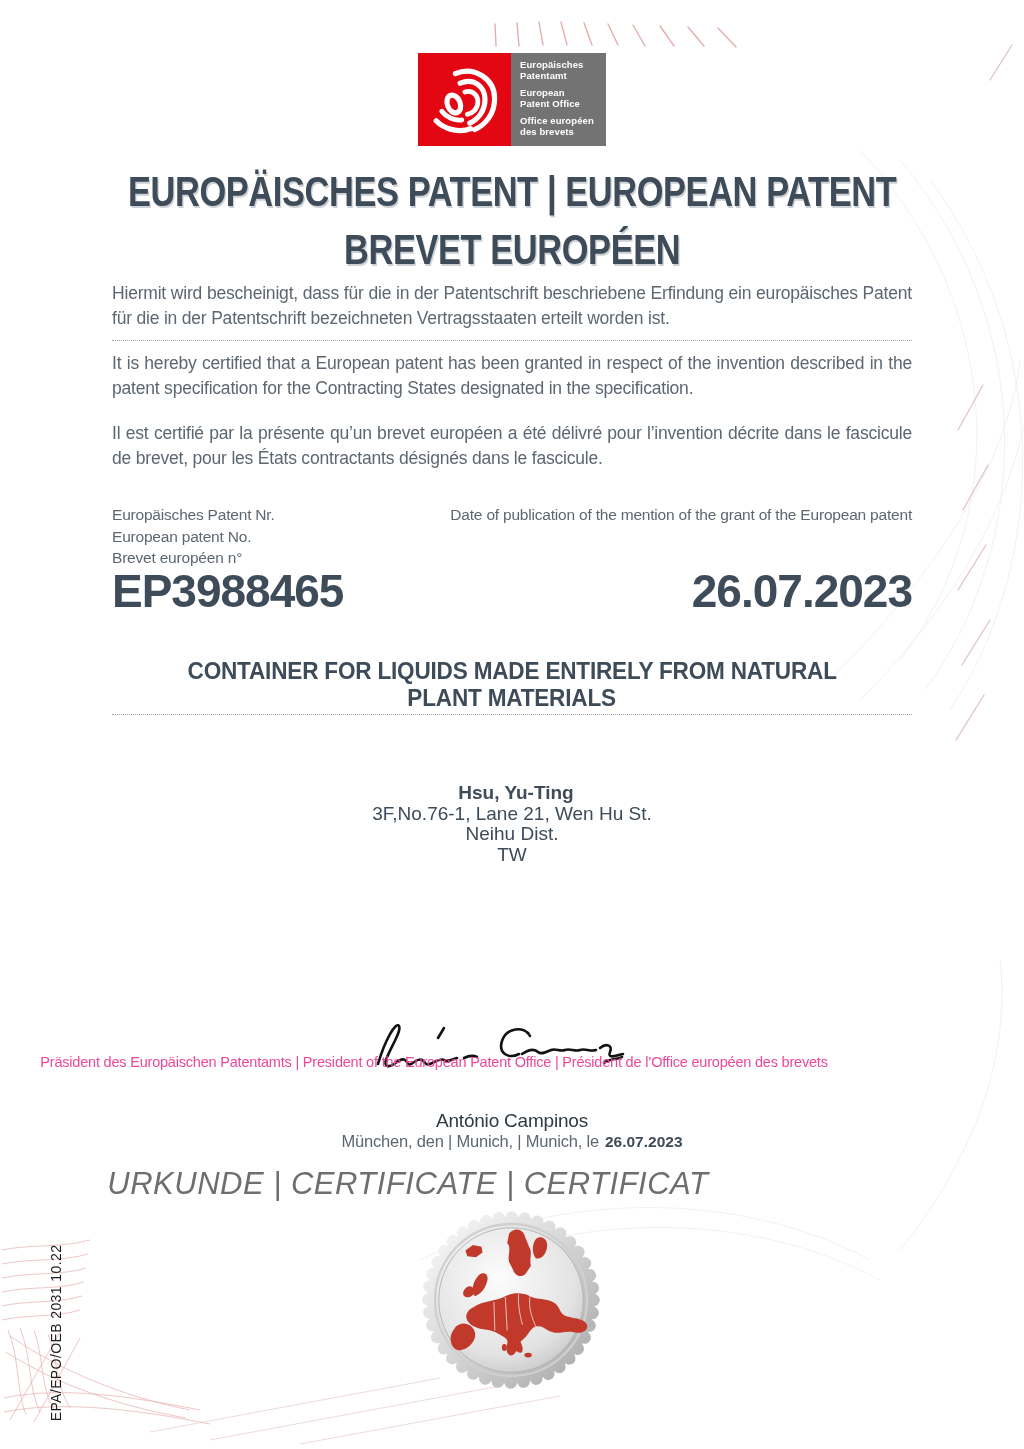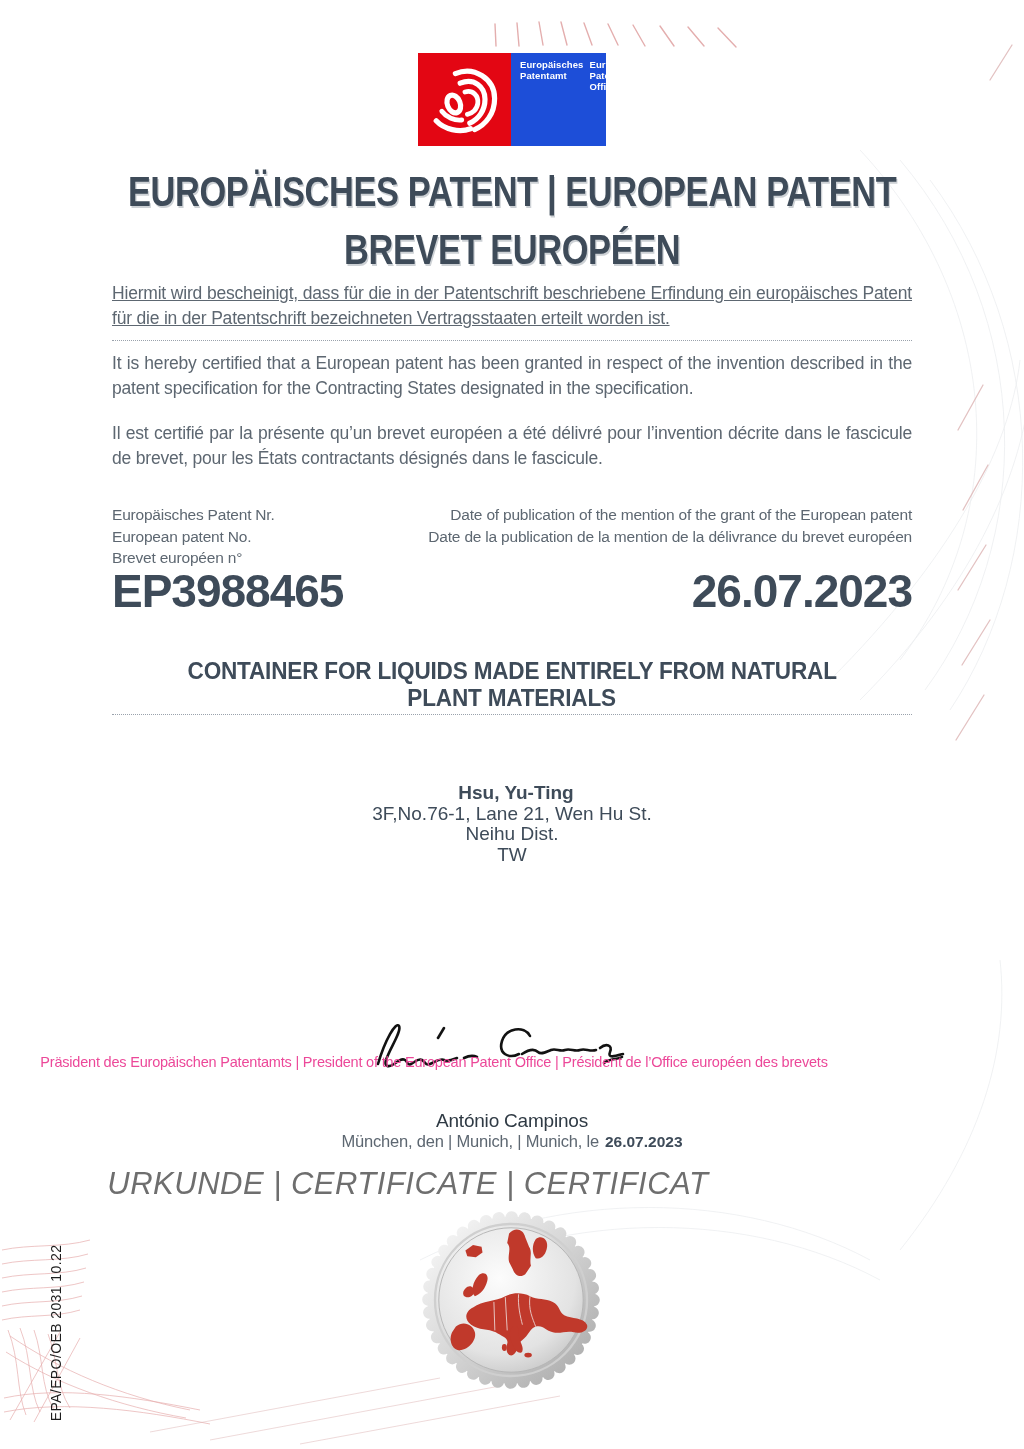--- a/index.html
+++ b/index.html
@@ -11,8 +11,8 @@
   
   .logo{top:53px;left:418px;width:188px;height:93px;display:flex;}
   .logo-red{width:93px;height:93px;background:#e30613;display:flex;align-items:center;justify-content:center;}
-  .logo-gray{width:95px;height:93px;background:#1d4ed8;box-sizing:border-box;padding:7px 0 0 9px;
-             display:flex;gap:6px;}
+  .logo-gray{width:95px;height:93px;background:#737373;box-sizing:border-box;padding:7px 0 0 9px;
+             display:flex;flex-direction:column;gap:6px;}
   .logo-gray div{color:#fff;font-size:9.5px;font-weight:700;line-height:1.15;white-space:pre-line;letter-spacing:0.1px;}
 
   

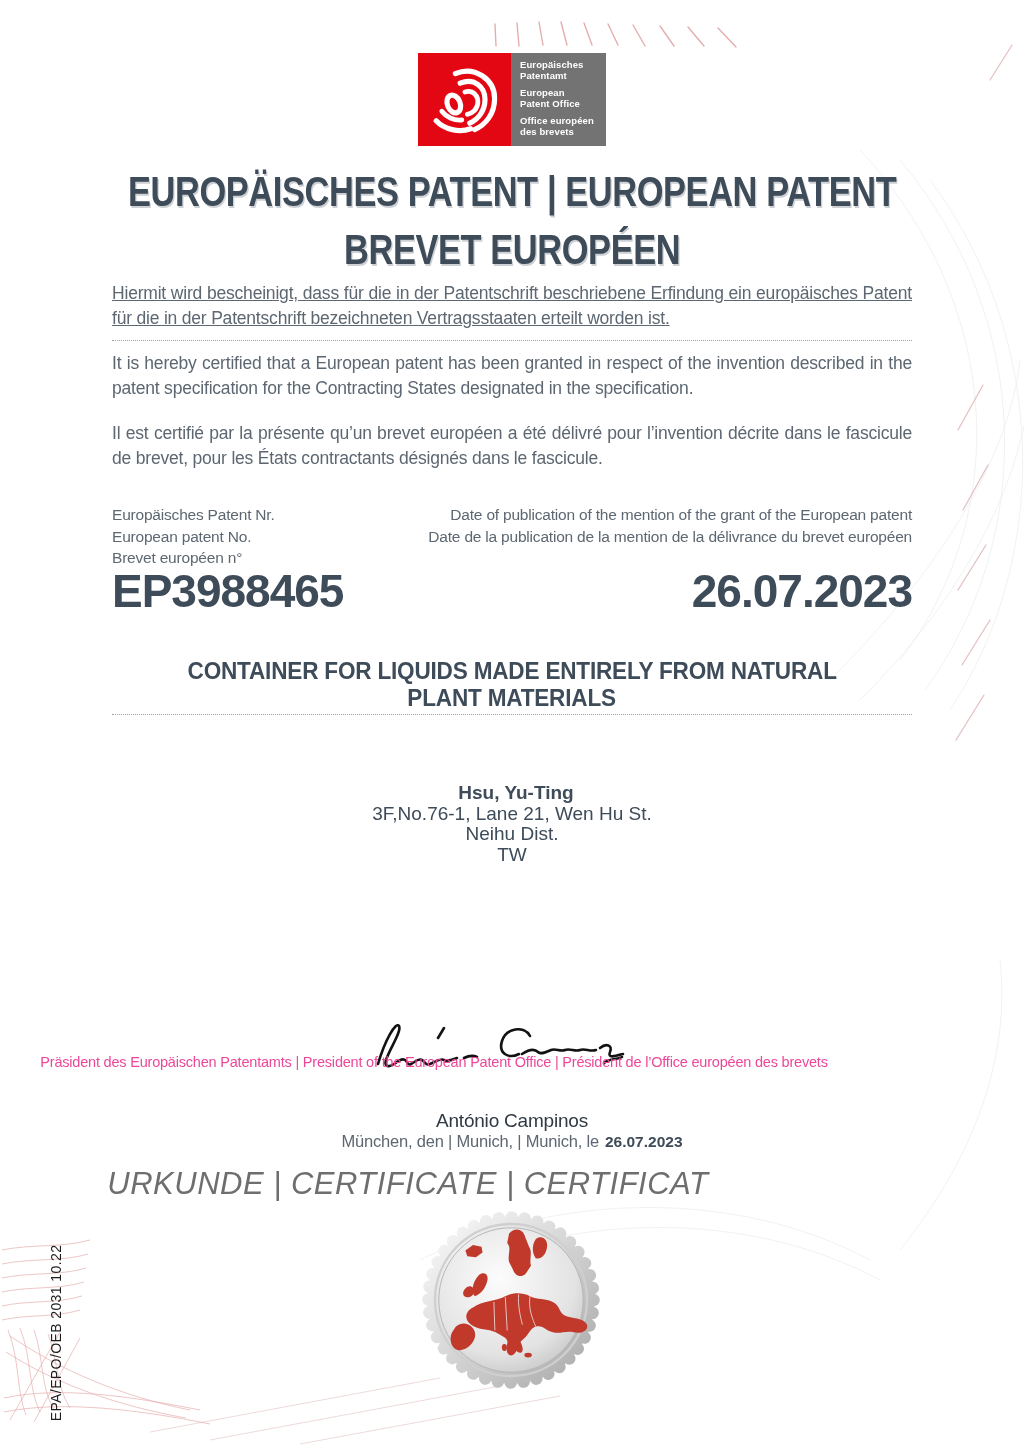--- a/index.html
+++ b/index.html
@@ -24,7 +24,7 @@
   
   .para{left:112px;width:800px;text-align:justify;font-size:17.5px;line-height:25px;
         color:#5d6771;letter-spacing:-0.2px;}
-  .p-de{top:281px;text-decoration:underline;} .p-en{top:351px;} .p-fr{top:421px;}
+  .p-de{top:281px;} .p-en{top:351px;} .p-fr{top:421px;}
   .sep{left:112px;width:800px;height:0;border-top:1.5px dotted #9aa2ac;}
   .sep1{top:340px;} .sep2{top:714px;}
 

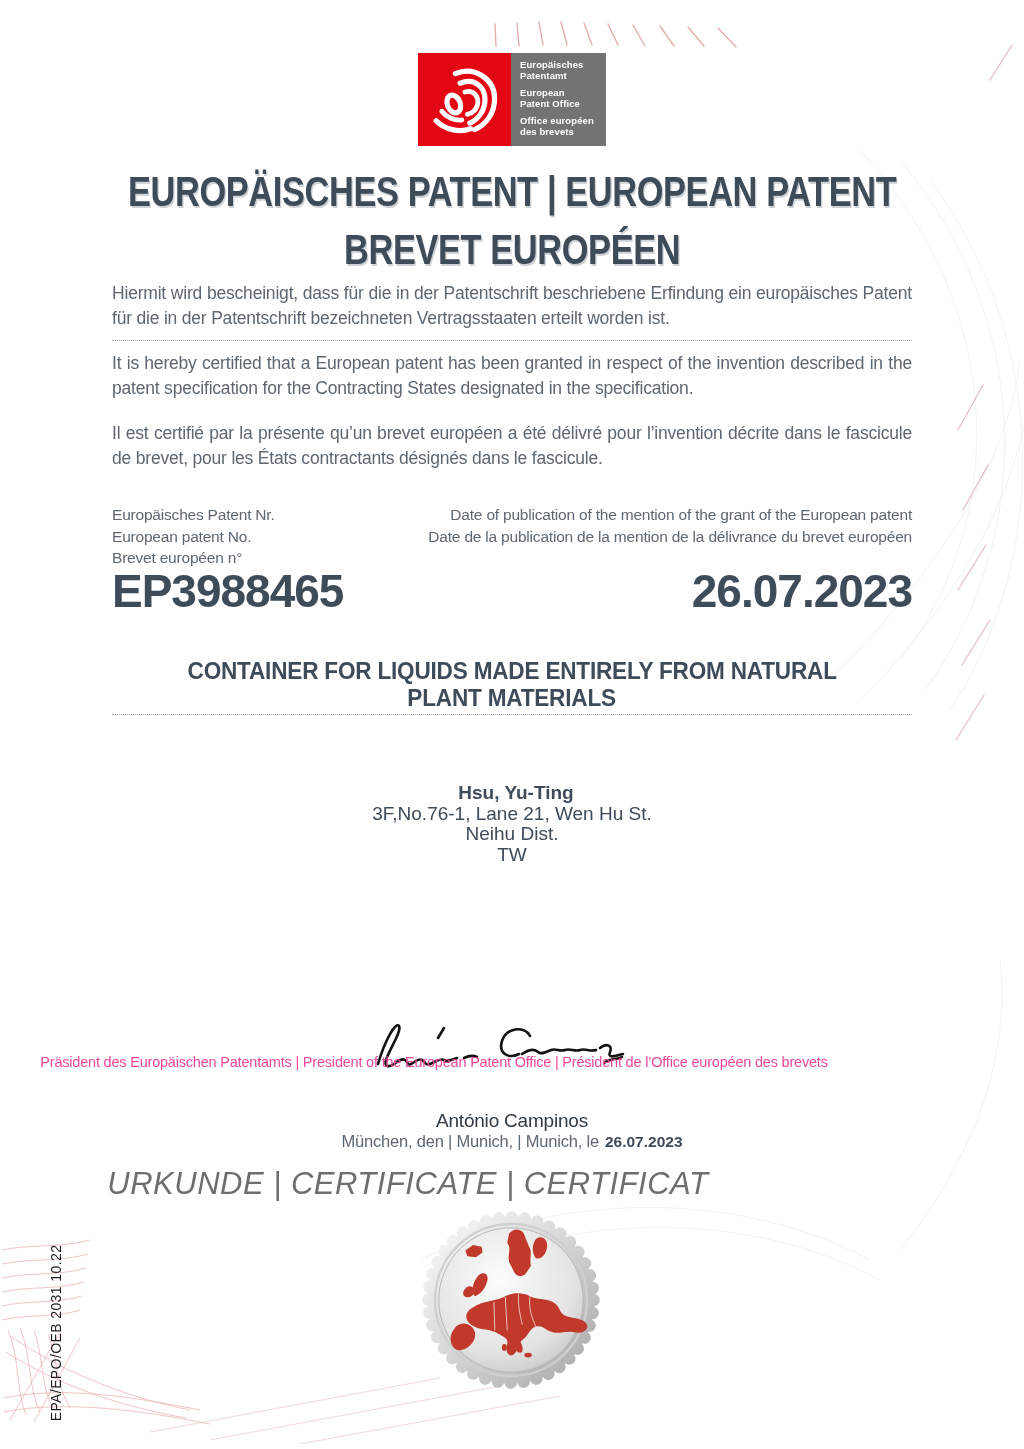--- a/index.html
+++ b/index.html
@@ -170,7 +170,6 @@
     </div>
     <div class="labels-col right">
       <div>Date of publication of the mention of the grant of the European patent</div>
-      <div>Date de la publication de la mention de la délivrance du brevet européen</div>
     </div>
   </div>
 

